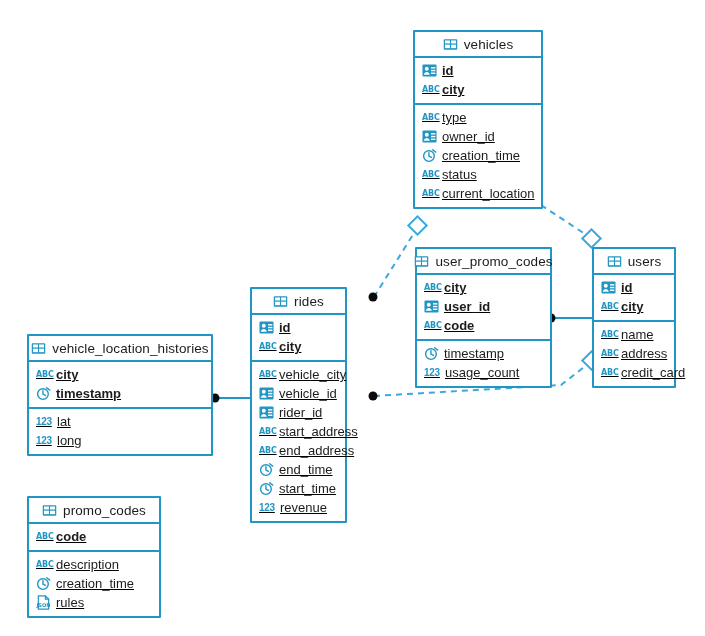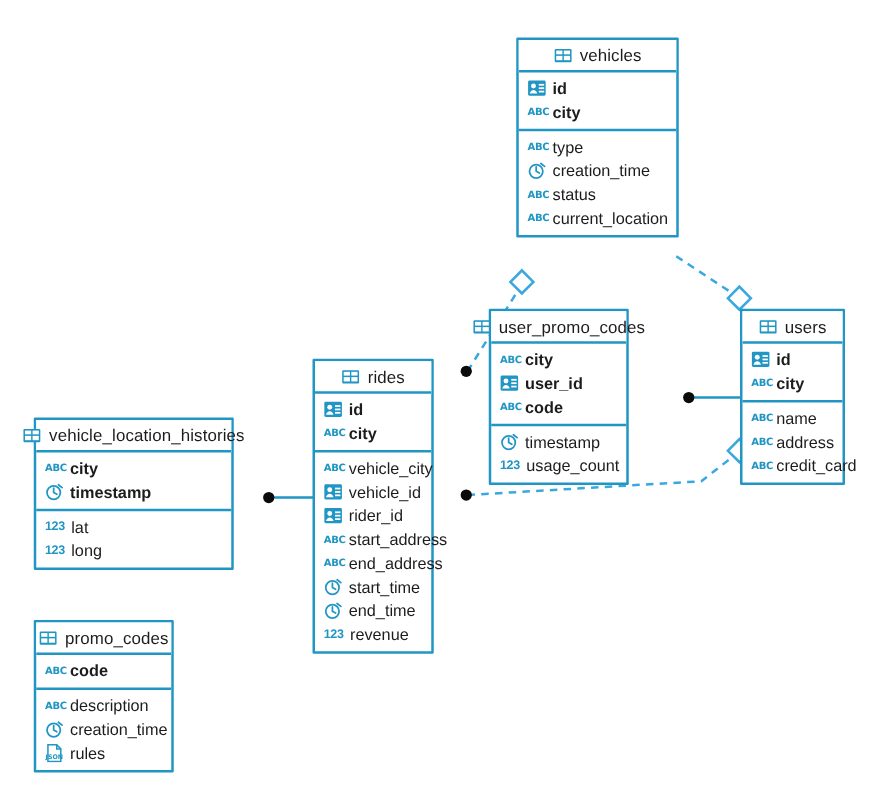--- a/index.html
+++ b/index.html
@@ -35,7 +35,7 @@
     white-space:nowrap;
     letter-spacing:0.1px;
   }
-  .sec{padding:3px 0 4px 0;}
+  .sec{padding:3px 0 4px 0;text-decoration:underline;}
   .sec + .sec{border-top:2px solid #2196c4;}
   .field{
     display:flex;align-items:center;gap:5px;

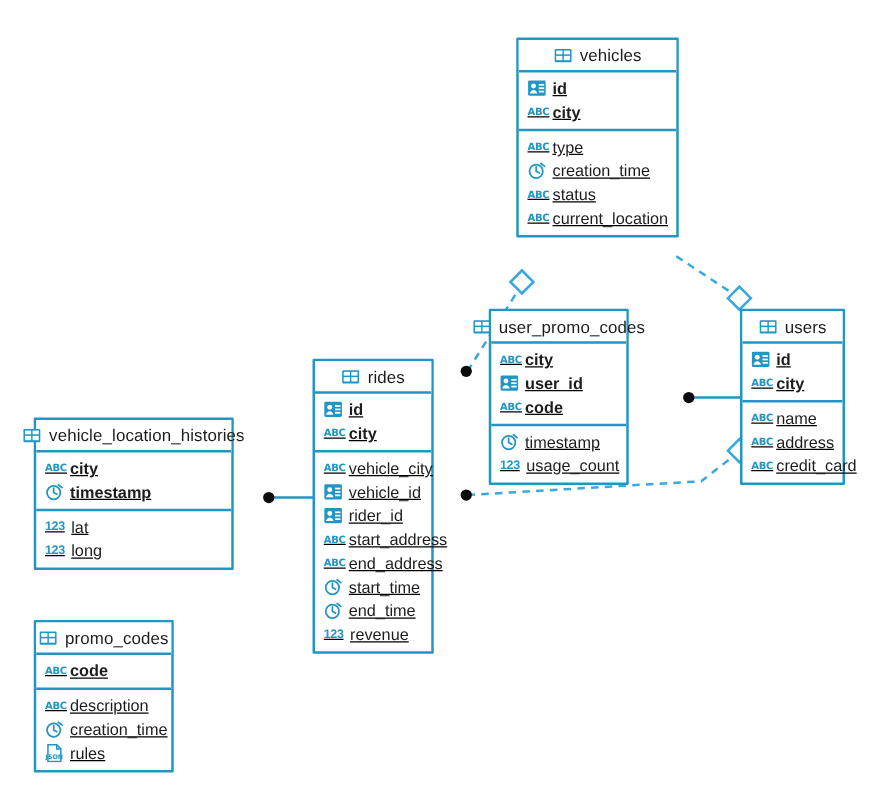--- a/index.html
+++ b/index.html
@@ -136,6 +136,17 @@
         </div>
         <div class="field">
           <svg class="ico" viewBox="0 0 16 16">
+            <rect x="0.5" y="1.5" width="15" height="13" rx="1.2" fill="#2196c4"></rect>
+            <circle cx="5.1" cy="6.2" r="2.1" fill="#ffffff"></circle>
+            <path d="M1.9 12.6c0.45-2.0 1.75-3.0 3.2-3.0s2.75 1.0 3.2 3.0z" fill="#ffffff"></path>
+            <rect x="9.6" y="4.4" width="4.6" height="1.5" fill="#ffffff"></rect>
+            <rect x="9.6" y="7.3" width="4.6" height="1.5" fill="#ffffff"></rect>
+            <rect x="9.6" y="10.2" width="4.6" height="1.5" fill="#ffffff"></rect>
+          </svg>
+          <span class="fname">owner_id</span>
+        </div>
+        <div class="field">
+          <svg class="ico" viewBox="0 0 16 16">
             <circle cx="7.4" cy="8.6" r="5.7" fill="none" stroke="#2196c4" stroke-width="1.5"></circle>
             <path d="M7.4 4.9 L7.4 8.6 L10.1 10.1" fill="none" stroke="#2196c4" stroke-width="1.5" stroke-linecap="round"></path>
             <path d="M11.4 1.9 L14.6 4.4" stroke="#2196c4" stroke-width="1.5" stroke-linecap="round"></path>

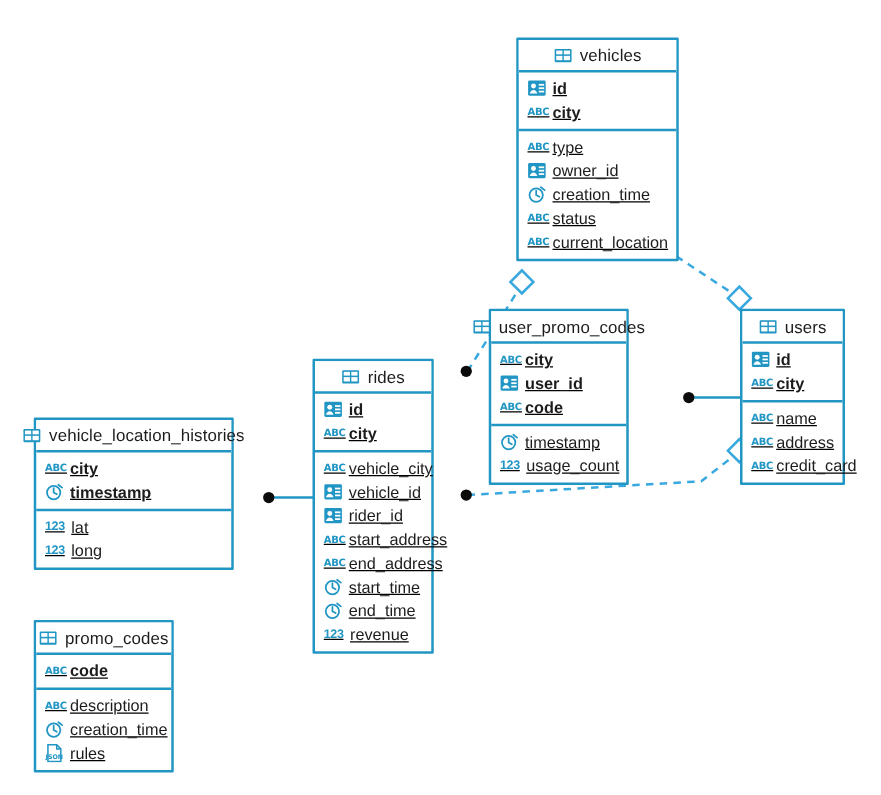--- a/index.html
+++ b/index.html
@@ -163,7 +163,7 @@
         </div>
       </div>
     </div>
-    <div class="entity" style="left: 391px; top: 247px; width: 112px;">
+    <div class="entity" style="left: 415px; top: 247px; width: 137px;">
       <div class="ent-header">
         <svg class="ico" viewBox="0 0 16 16">
           <rect x="0.8" y="2.4" width="14.4" height="11.2" rx="1" fill="#2196c4"></rect>

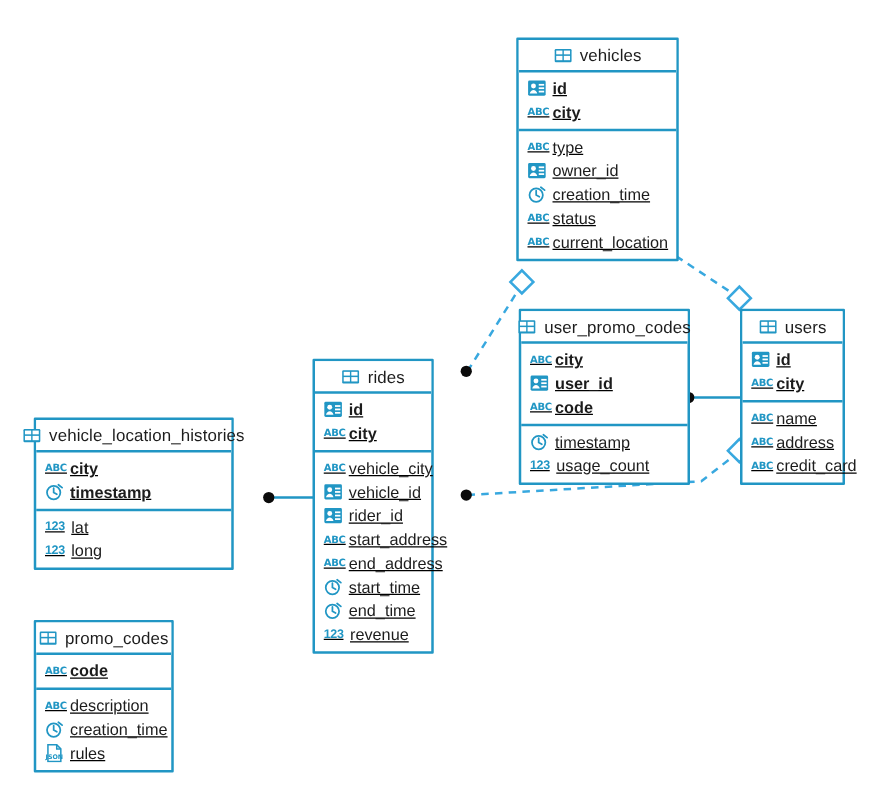--- a/index.html
+++ b/index.html
@@ -338,7 +338,7 @@
         </div>
       </div>
     </div>
-    <div class="entity" style="left: 27px; top: 334px; width: 160px;">
+    <div class="entity" style="left: 27px; top: 334px; width: 186px;">
       <div class="ent-header">
         <svg class="ico" viewBox="0 0 16 16">
           <rect x="0.8" y="2.4" width="14.4" height="11.2" rx="1" fill="#2196c4"></rect>

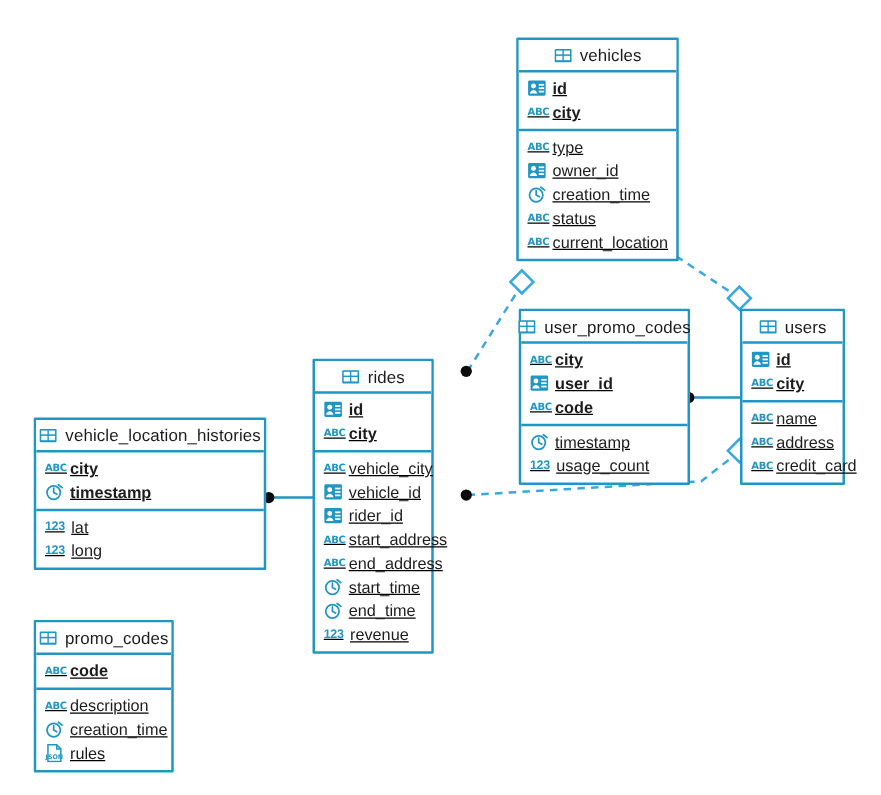--- a/index.html
+++ b/index.html
@@ -322,15 +322,15 @@
             <path d="M7.4 4.9 L7.4 8.6 L10.1 10.1" fill="none" stroke="#2196c4" stroke-width="1.5" stroke-linecap="round"></path>
             <path d="M11.4 1.9 L14.6 4.4" stroke="#2196c4" stroke-width="1.5" stroke-linecap="round"></path>
           </svg>
+          <span class="fname">end_time</span>
+        </div>
+        <div class="field">
+          <svg class="ico" viewBox="0 0 16 16">
+            <circle cx="7.4" cy="8.6" r="5.7" fill="none" stroke="#2196c4" stroke-width="1.5"></circle>
+            <path d="M7.4 4.9 L7.4 8.6 L10.1 10.1" fill="none" stroke="#2196c4" stroke-width="1.5" stroke-linecap="round"></path>
+            <path d="M11.4 1.9 L14.6 4.4" stroke="#2196c4" stroke-width="1.5" stroke-linecap="round"></path>
+          </svg>
           <span class="fname">start_time</span>
-        </div>
-        <div class="field">
-          <svg class="ico" viewBox="0 0 16 16">
-            <circle cx="7.4" cy="8.6" r="5.7" fill="none" stroke="#2196c4" stroke-width="1.5"></circle>
-            <path d="M7.4 4.9 L7.4 8.6 L10.1 10.1" fill="none" stroke="#2196c4" stroke-width="1.5" stroke-linecap="round"></path>
-            <path d="M11.4 1.9 L14.6 4.4" stroke="#2196c4" stroke-width="1.5" stroke-linecap="round"></path>
-          </svg>
-          <span class="fname">end_time</span>
         </div>
         <div class="field">
           <span class="num">123</span>

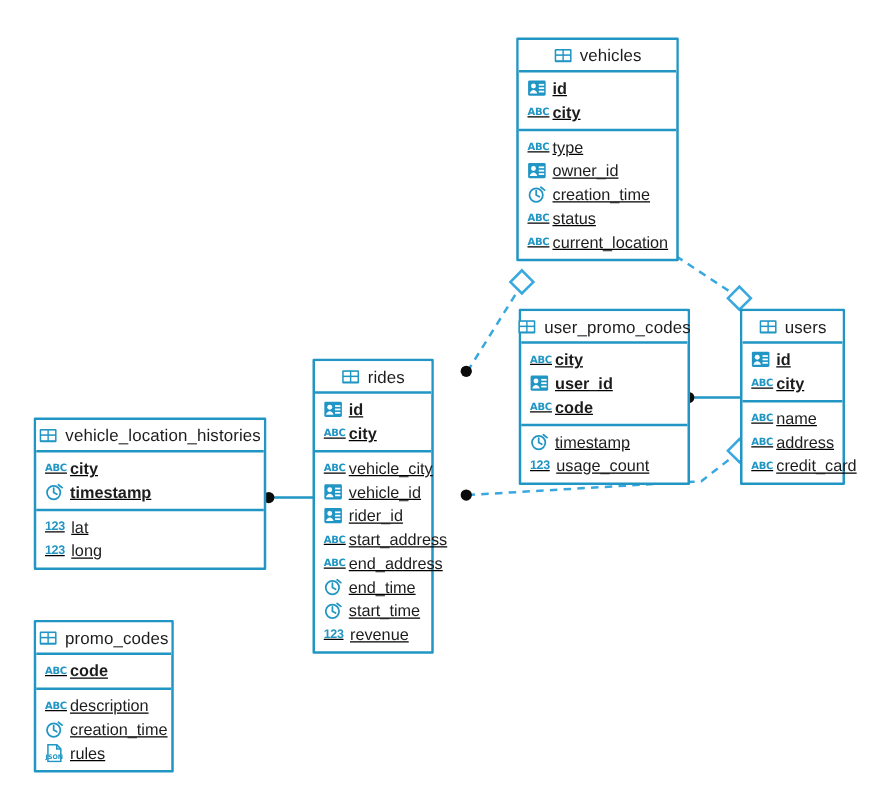--- a/index.html
+++ b/index.html
@@ -374,7 +374,7 @@
         </div>
       </div>
     </div>
-    <div class="entity" style="left: 27px; top: 496px; width: 112px;">
+    <div class="entity" style="left: 27px; top: 496px; width: 134px;">
       <div class="ent-header">
         <svg class="ico" viewBox="0 0 16 16">
           <rect x="0.8" y="2.4" width="14.4" height="11.2" rx="1" fill="#2196c4"></rect>

